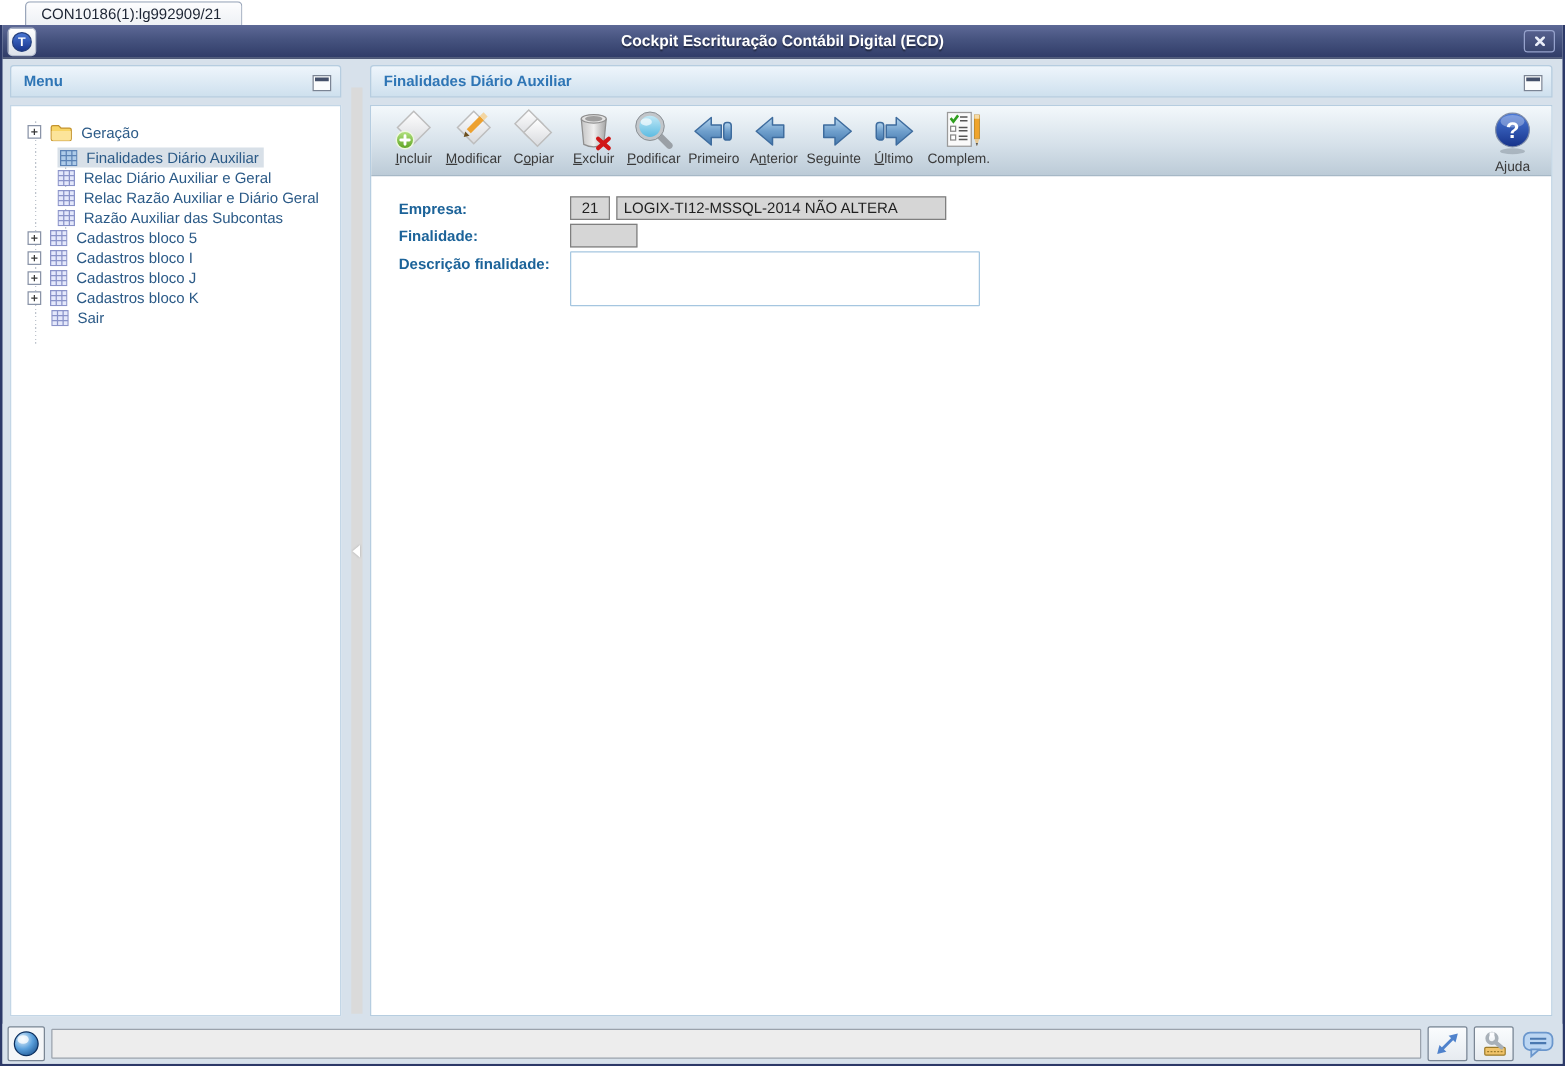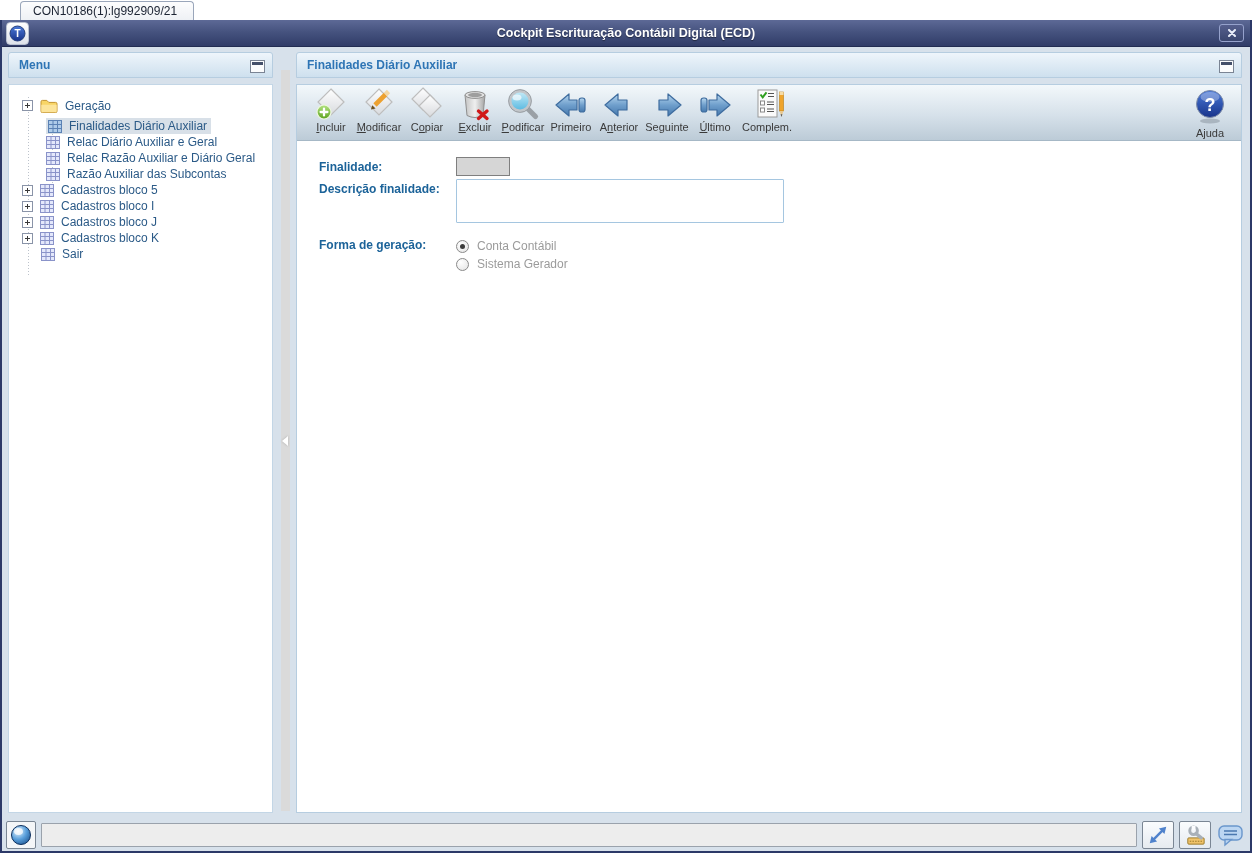--- a/index.html
+++ b/index.html
@@ -476,6 +476,11 @@
 
       <div class="form">
         <div class="frow">
+          <span class="flabel">Empresa:</span>
+          <span class="ro-field f-code">21</span>
+          <span class="ro-field f-name">LOGIX-TI12-MSSQL-2014 NÃO ALTERA</span>
+        </div>
+        <div class="frow">
           <span class="flabel">Finalidade:</span>
           <span class="ro-field f-small"></span>
         </div>

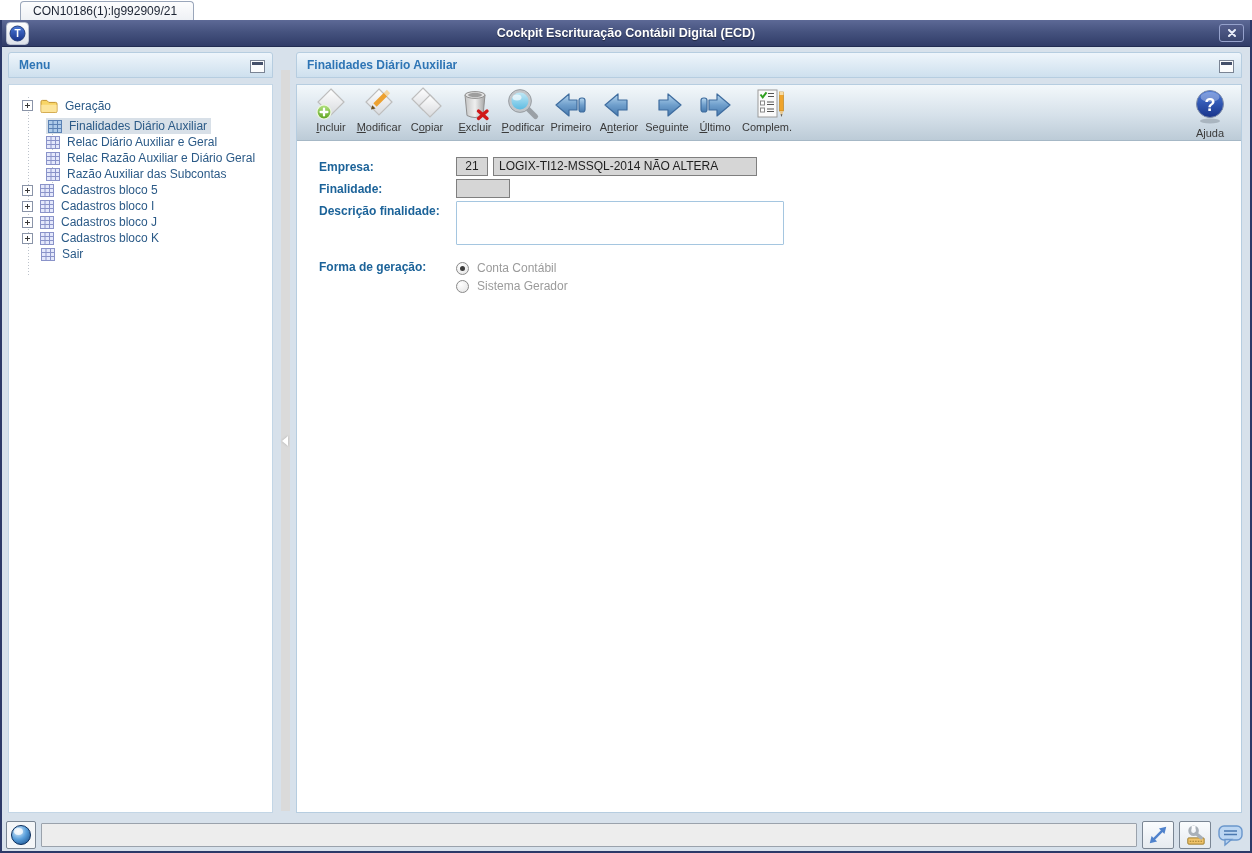--- a/index.html
+++ b/index.html
@@ -488,19 +488,6 @@
           <span class="flabel">Descrição finalidade:</span>
           <span class="f-desc"></span>
         </div>
-        <div class="frow">
-          <span class="flabel">Forma de geração:</span>
-          <span class="radio-group">
-            <span class="radio-line">
-              <span class="radio sel"></span>
-              <span class="rlabel">Conta Contábil</span>
-            </span>
-            <span class="radio-line">
-              <span class="radio"></span>
-              <span class="rlabel">Sistema Gerador</span>
-            </span>
-          </span>
-        </div>
       </div>
     </div>
 

